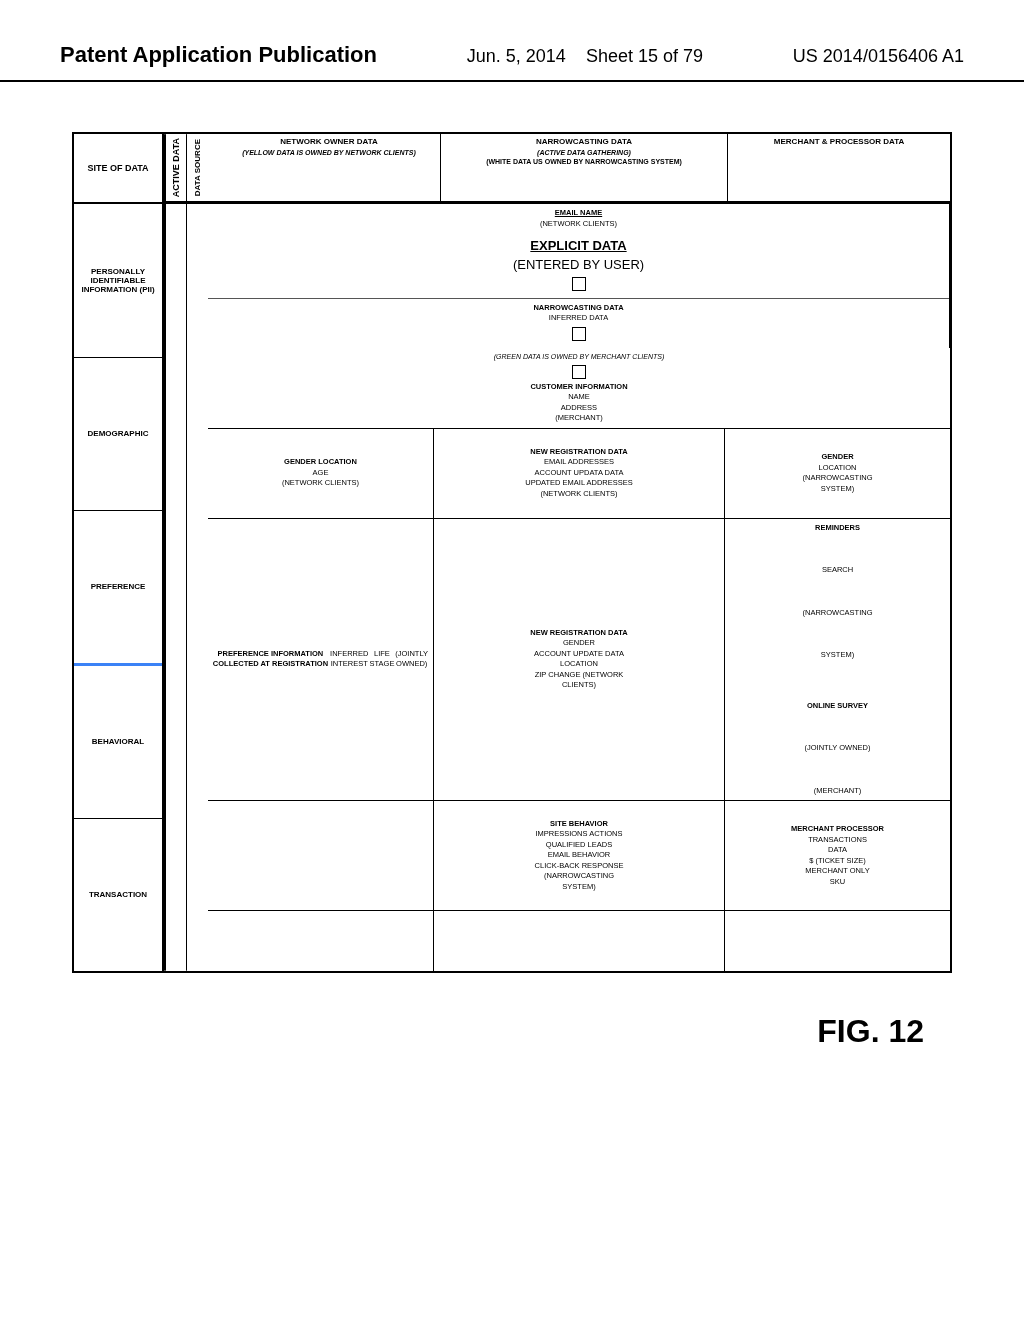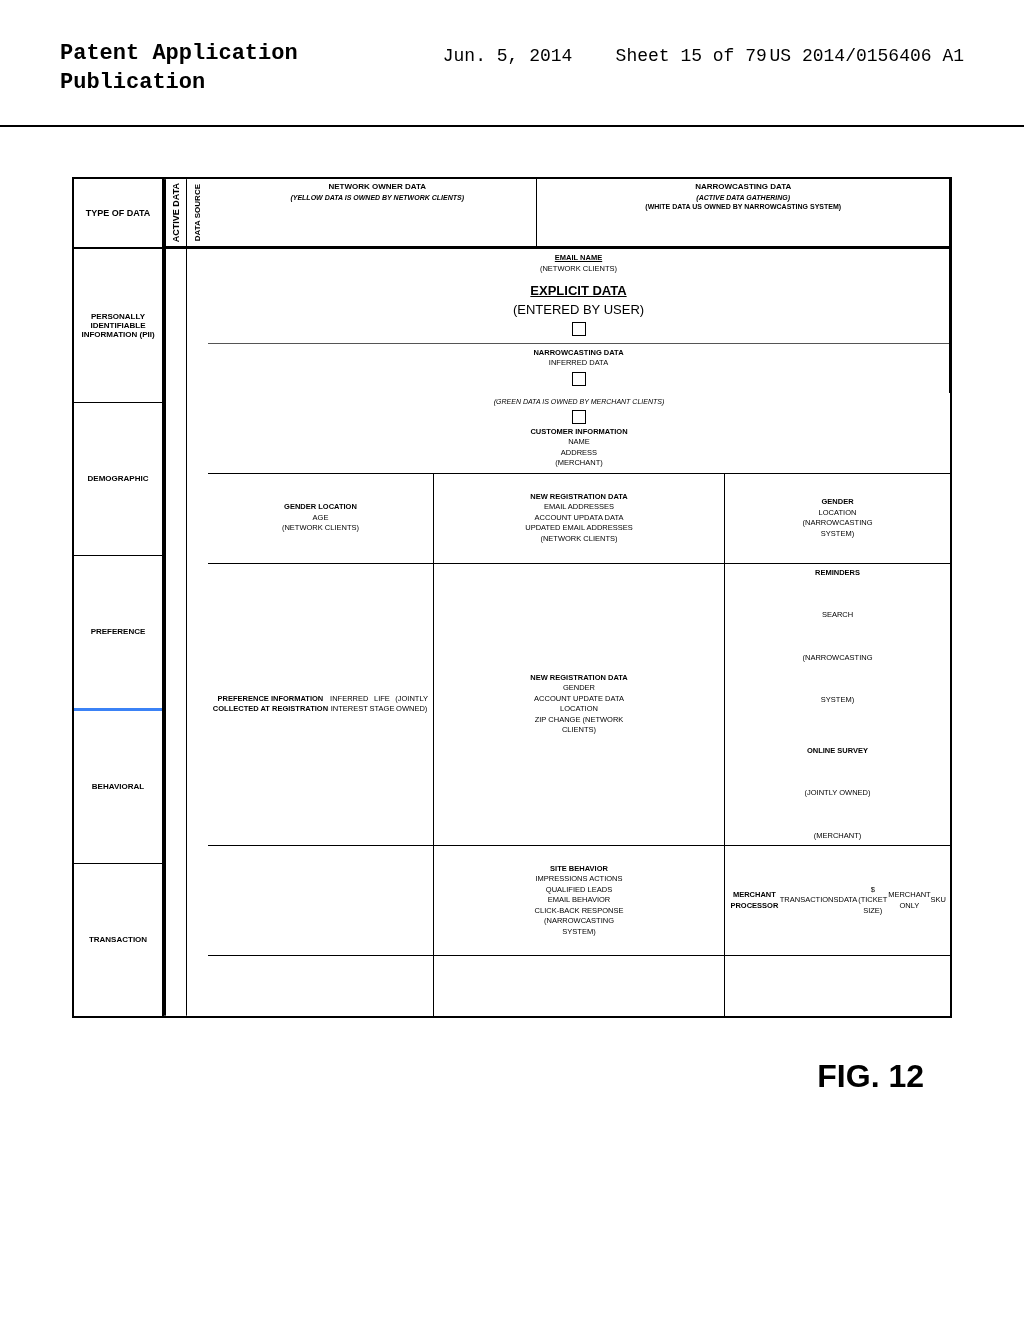--- a/index.html
+++ b/index.html
@@ -15,10 +15,9 @@
     .page-header {
       display: flex;
       justify-content: space-between;
-      align-items: flex-start;
-      padding: 40px 60px 28px 60px;
+      align-items: flex-end;
+      padding: 40px 60px 11px 60px;
       border-bottom: 2px solid #000;
-      font-family: Liberation Mono, monospace;
     }
 
     .header-left {

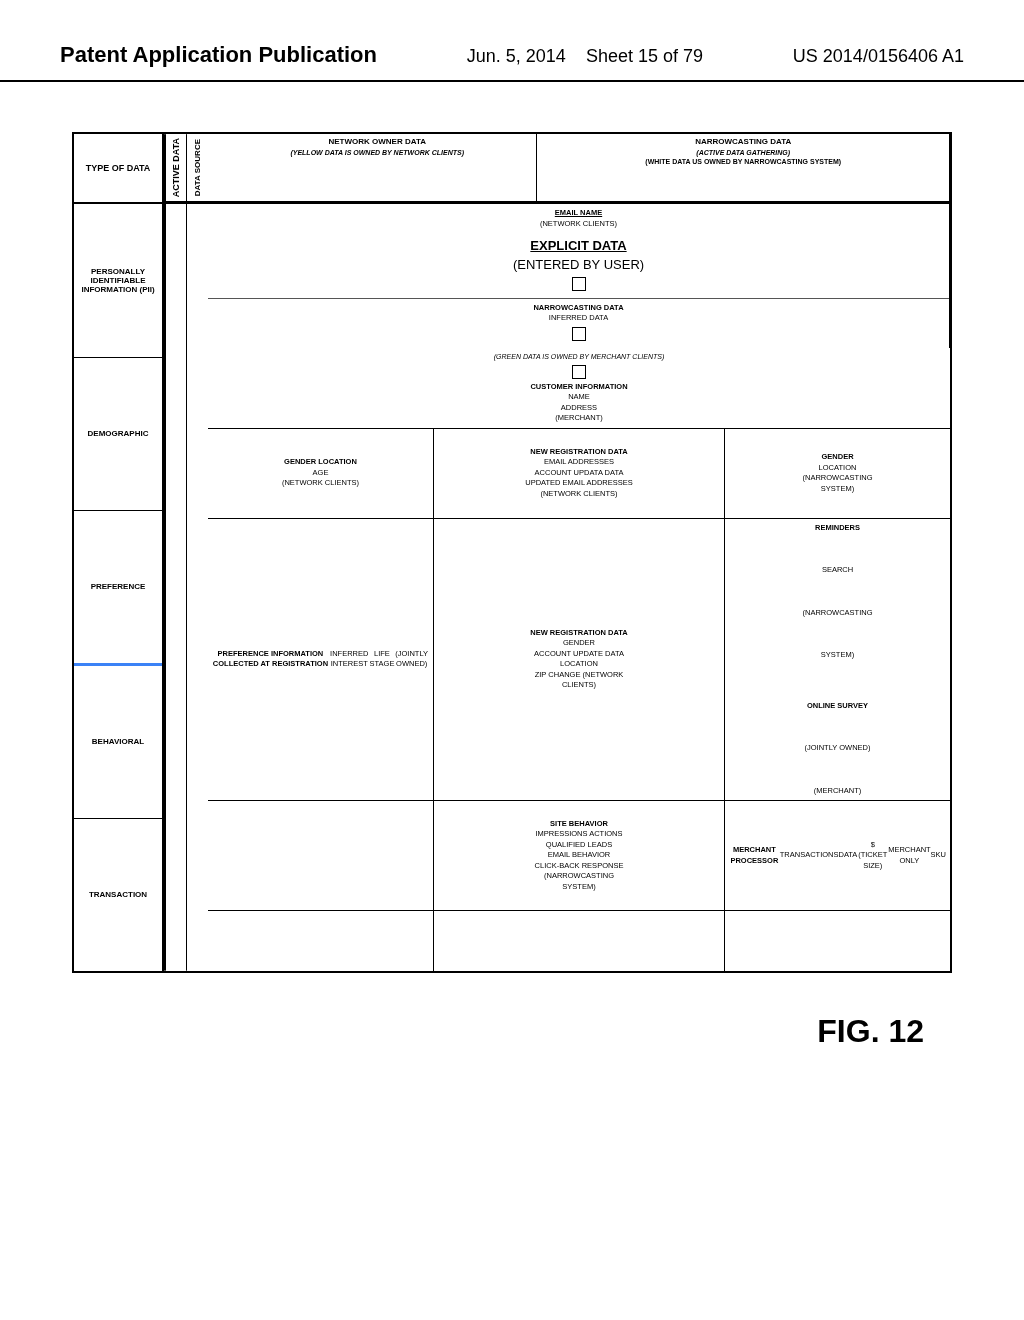--- a/index.html
+++ b/index.html
@@ -103,6 +103,9 @@
                   <div style="font-size:7px; font-style:italic;">(ACTIVE DATA GATHERING)</div>
                   <div style="font-size:7px;">(WHITE DATA US OWNED BY NARROWCASTING SYSTEM)</div>
                 </div>
+                <div style="flex:1; padding:3px 4px; font-weight:bold; font-size:8px; text-align:center; line-height:1.3;">
+                  <div>MERCHANT &amp; PROCESSOR DATA</div>
+                </div>
               </div>
             </div>
           </div>

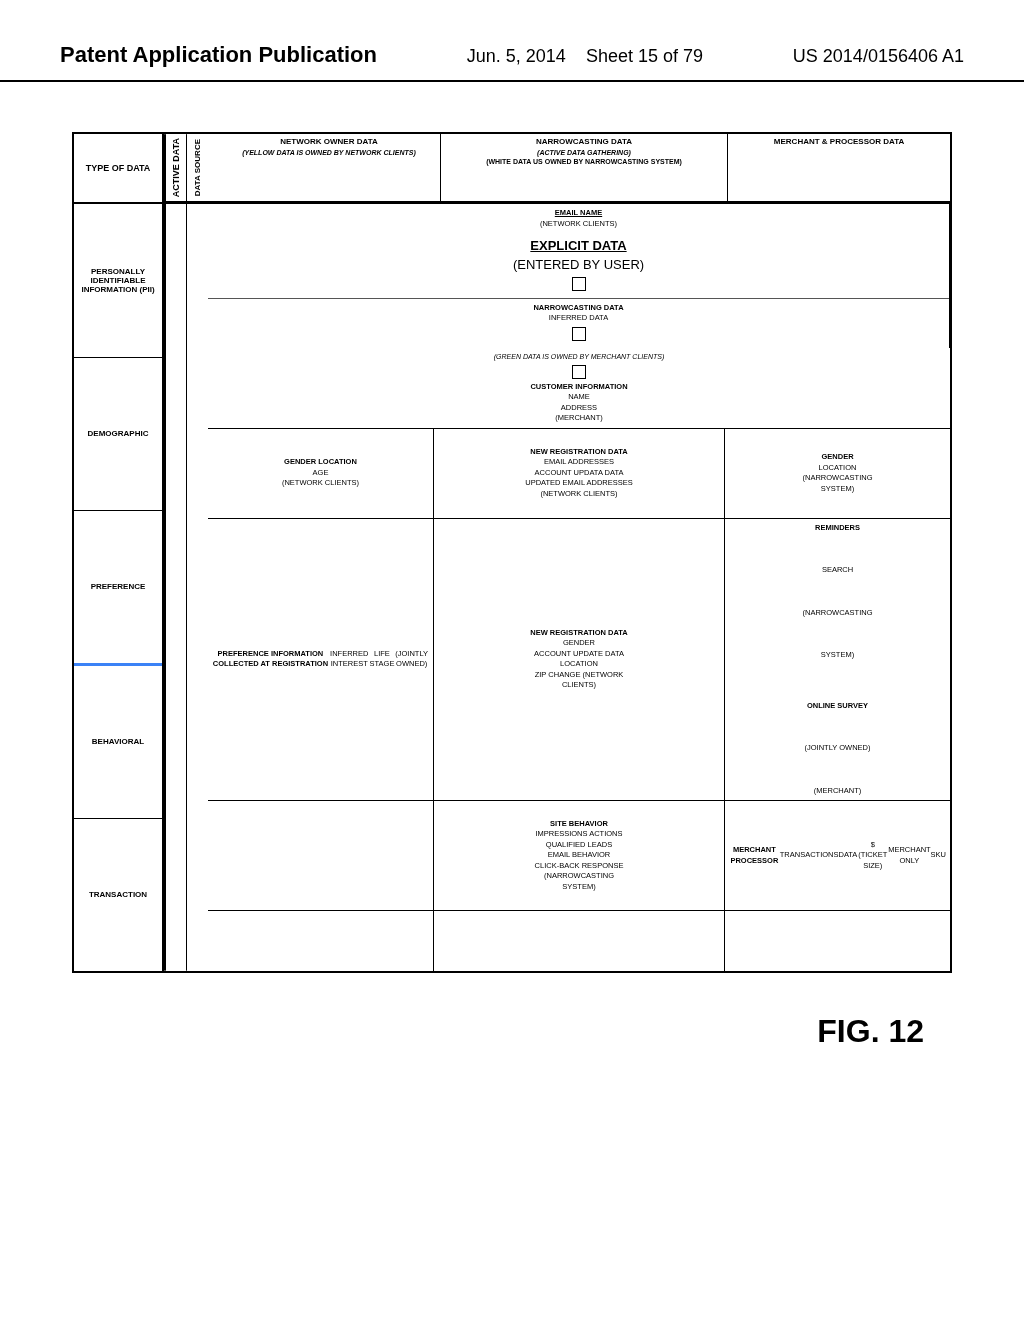--- a/index.html
+++ b/index.html
@@ -82,7 +82,7 @@
 
     <div style="display:flex; border-bottom:2px solid #000;">
 
-      <div style="width:90px; border-right:2px solid #000; font-weight:bold; font-size:9px; text-align:center; padding:4px 3px; display:flex; align-items:center; justify-content:center;">TYPE OF DATA</div>
+      <div style="width:90px; border-right:2px solid #000; font-weight:bold; font-size:9px; text-align:center; padding:4px 3px; display:flex; align-items:center; justify-content:center;">SITE OF DATA</div>
 
       <div style="flex:1; display:flex; flex-direction:column;">
 

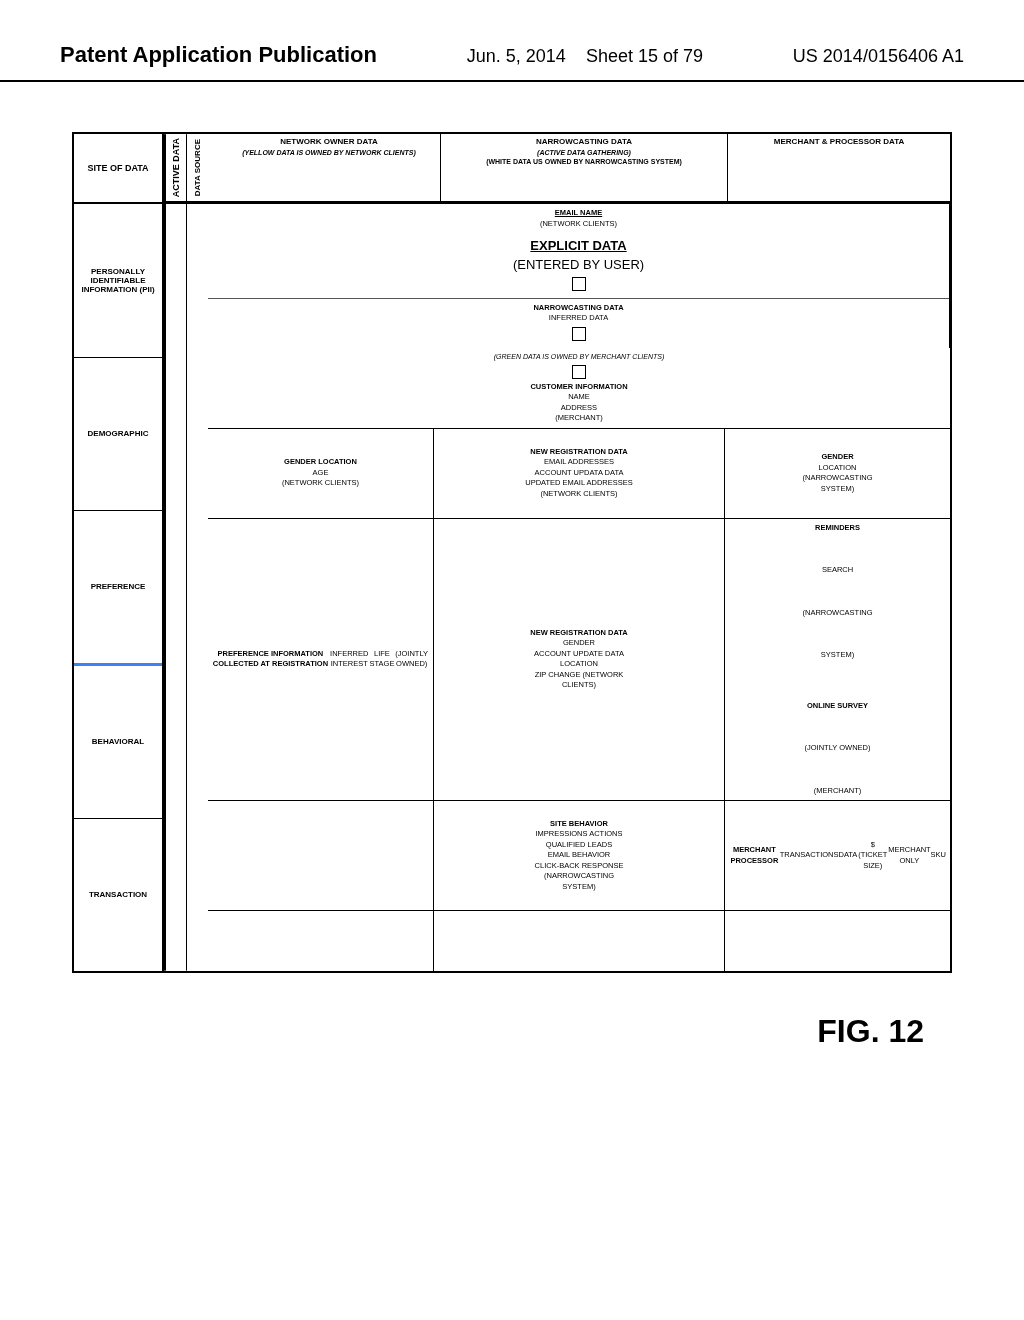--- a/index.html
+++ b/index.html
@@ -221,7 +221,7 @@
                 <div>(NARROWCASTING</div>
                 <div>SYSTEM)</div>
               </div>
-              <div style="flex:1; padding:4px; font-size:7.5px; text-align:center; line-height:1.4; display:flex; flex-direction:row; align-items:center; justify-content:center;">
+              <div style="flex:1; padding:4px; font-size:7.5px; text-align:center; line-height:1.4; display:flex; flex-direction:column; align-items:center; justify-content:center;">
                 <div style="font-weight:bold;">MERCHANT PROCESSOR</div>
                 <div>TRANSACTIONS</div>
                 <div>DATA</div>

